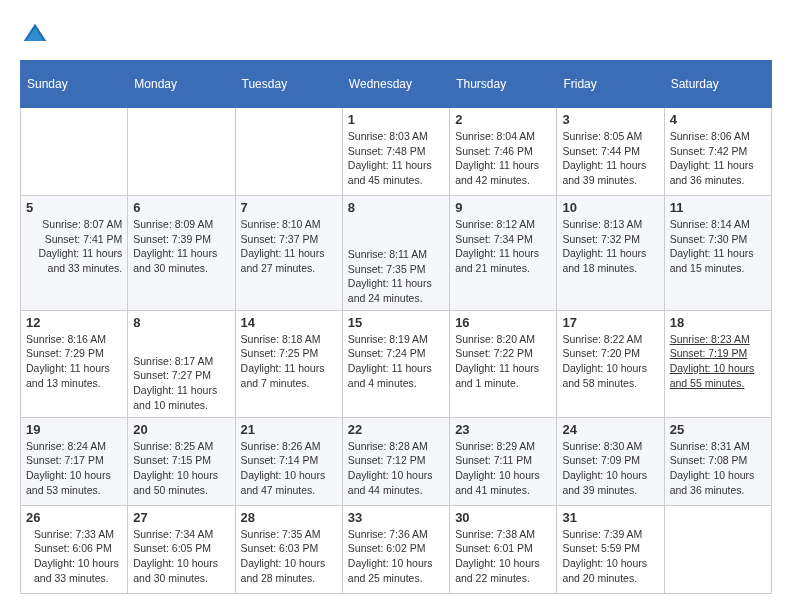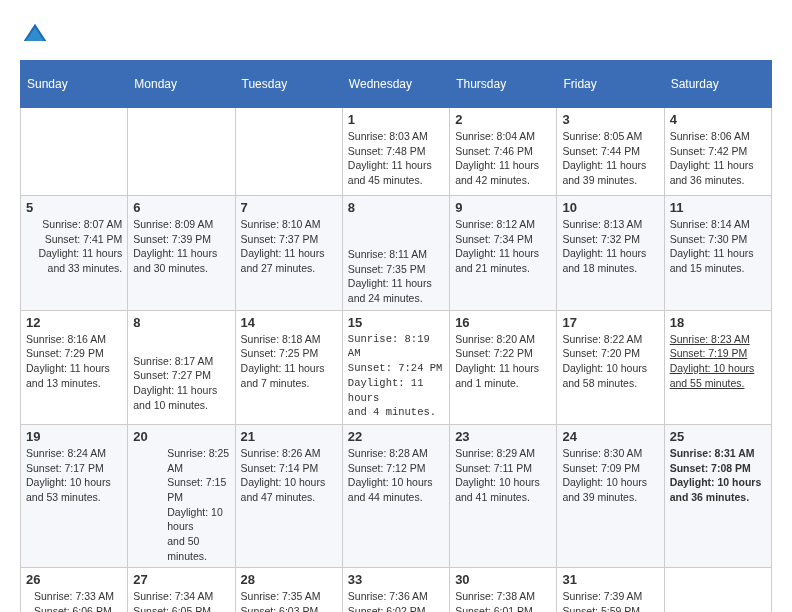--- a/index.html
+++ b/index.html
@@ -240,7 +240,7 @@
         </td>
         <td>
           <span class="day-num">15</span>
-          <div class="day-info" style="white-space: pre-line; font-family: Liberation Mono, monospace;">Sunrise: 8:19 AM
+          <div class="day-info" style="white-space: pre-line;">Sunrise: 8:19 AM
 Sunset: 7:24 PM
 Daylight: 11 hours
 and 4 minutes.</div>

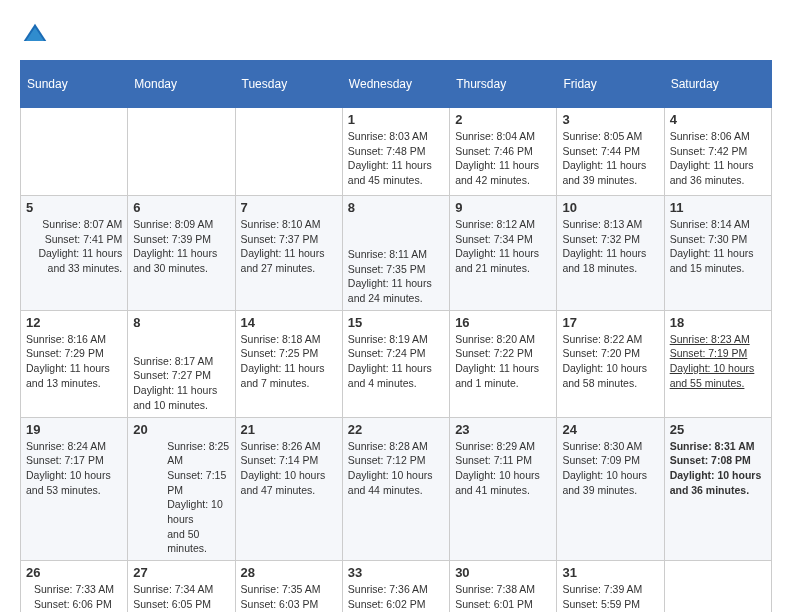--- a/index.html
+++ b/index.html
@@ -277,7 +277,7 @@
         </td>
         <td>
           <span class="day-num">20</span>
-          <div class="day-info" style="white-space: pre-line; margin-left: 34px;">Sunrise: 8:25 AM
+          <div class="day-info" style="white-space: pre-line;">Sunrise: 8:25 AM
 Sunset: 7:15 PM
 Daylight: 10 hours
 and 50 minutes.</div>

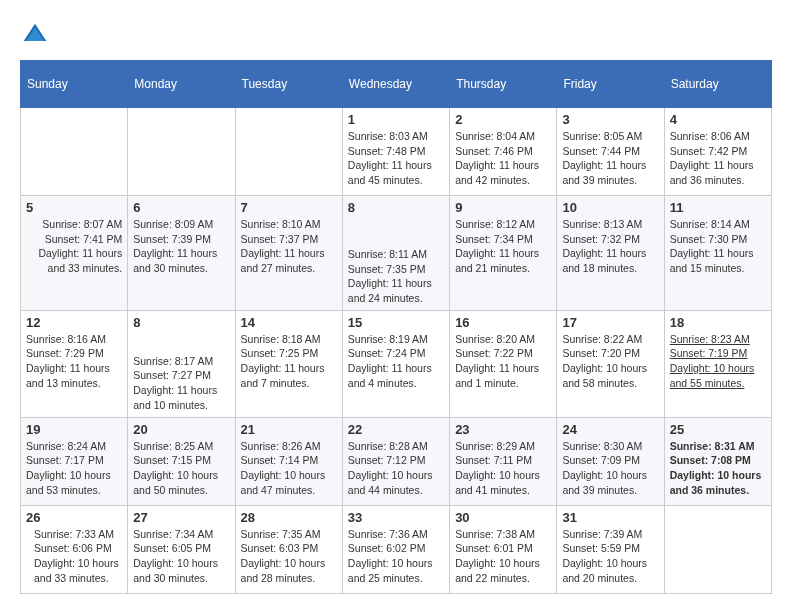--- a/index.html
+++ b/index.html
@@ -312,7 +312,7 @@
         </td>
         <td>
           <span class="day-num">25</span>
-          <div class="day-info" style="white-space: pre-line; font-weight: bold;">Sunrise: 8:31 AM
+          <div class="day-info" style="white-space: pre-line;">Sunrise: 8:31 AM
 Sunset: 7:08 PM
 Daylight: 10 hours
 and 36 minutes.</div>

